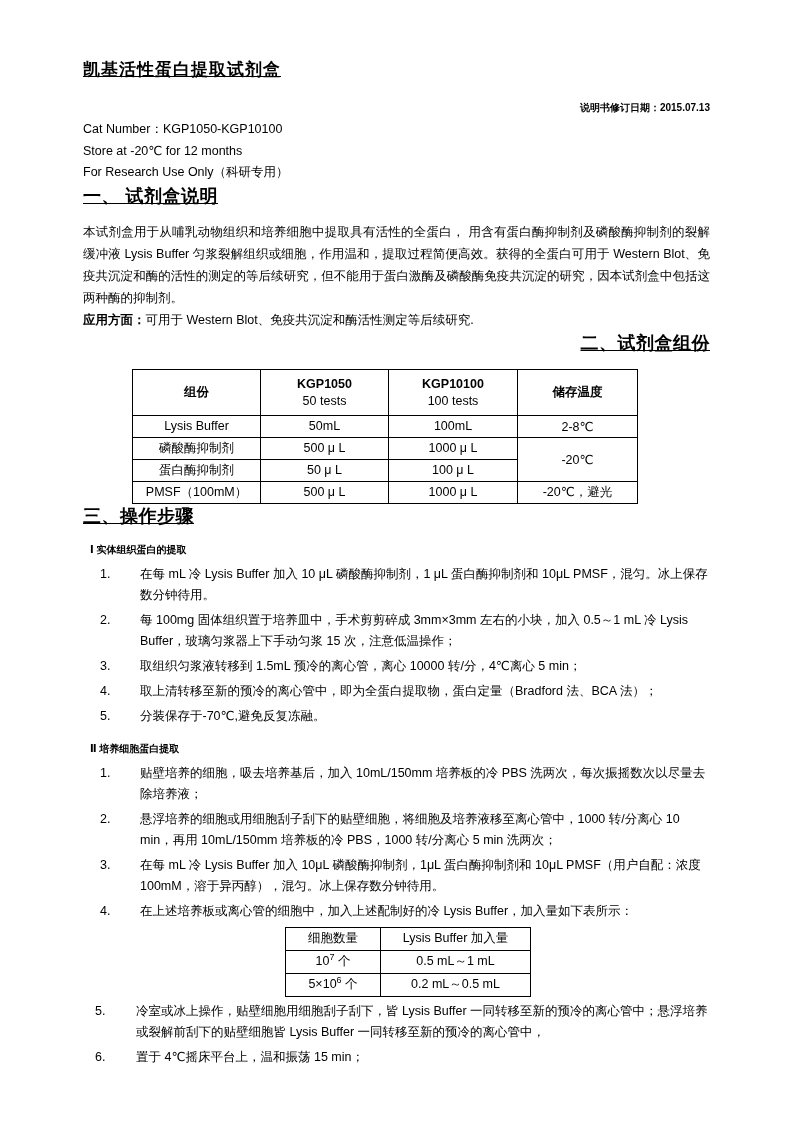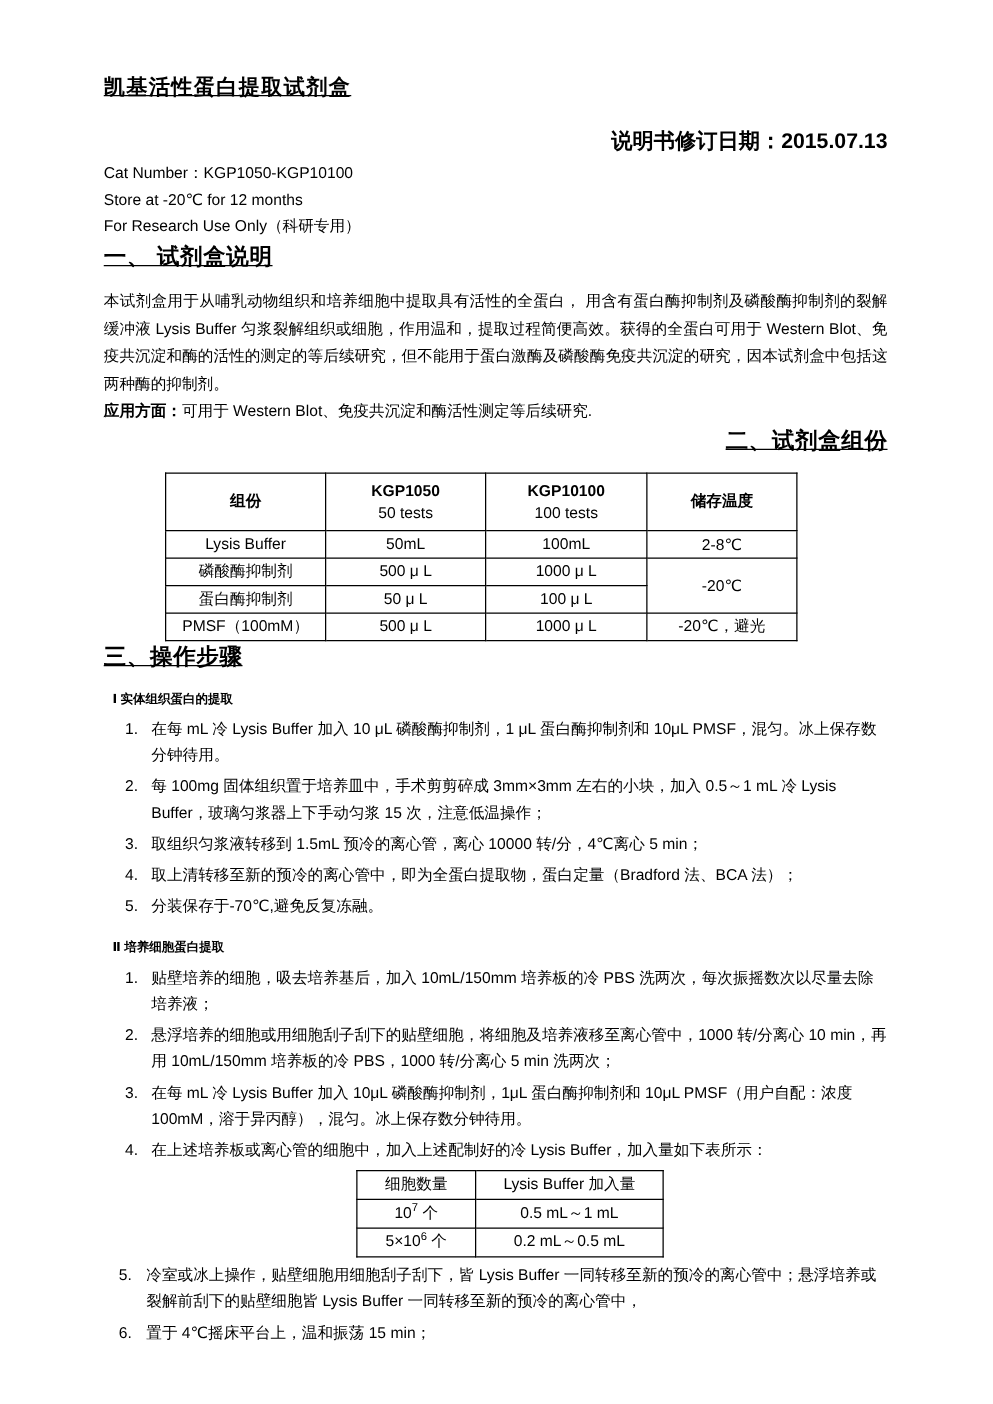--- a/index.html
+++ b/index.html
@@ -18,7 +18,7 @@
     margin:0; font-size:17px; font-weight:bold;
     text-decoration:underline; letter-spacing:1px;
   }
-  .date-line { margin-top:20px; text-align:right; font-weight:bold; font-size:17px; }
+  .date-line { margin-top:20px; text-align:right; font-weight:bold; font-size:10px; }
   .meta-block { margin-top:4px; line-height:21.5px; }
   h2.sec { margin:0; font-size:18px; font-weight:bold; letter-spacing:0.5px;text-decoration:underline; }
   .sec1-h { margin-top:44px; }

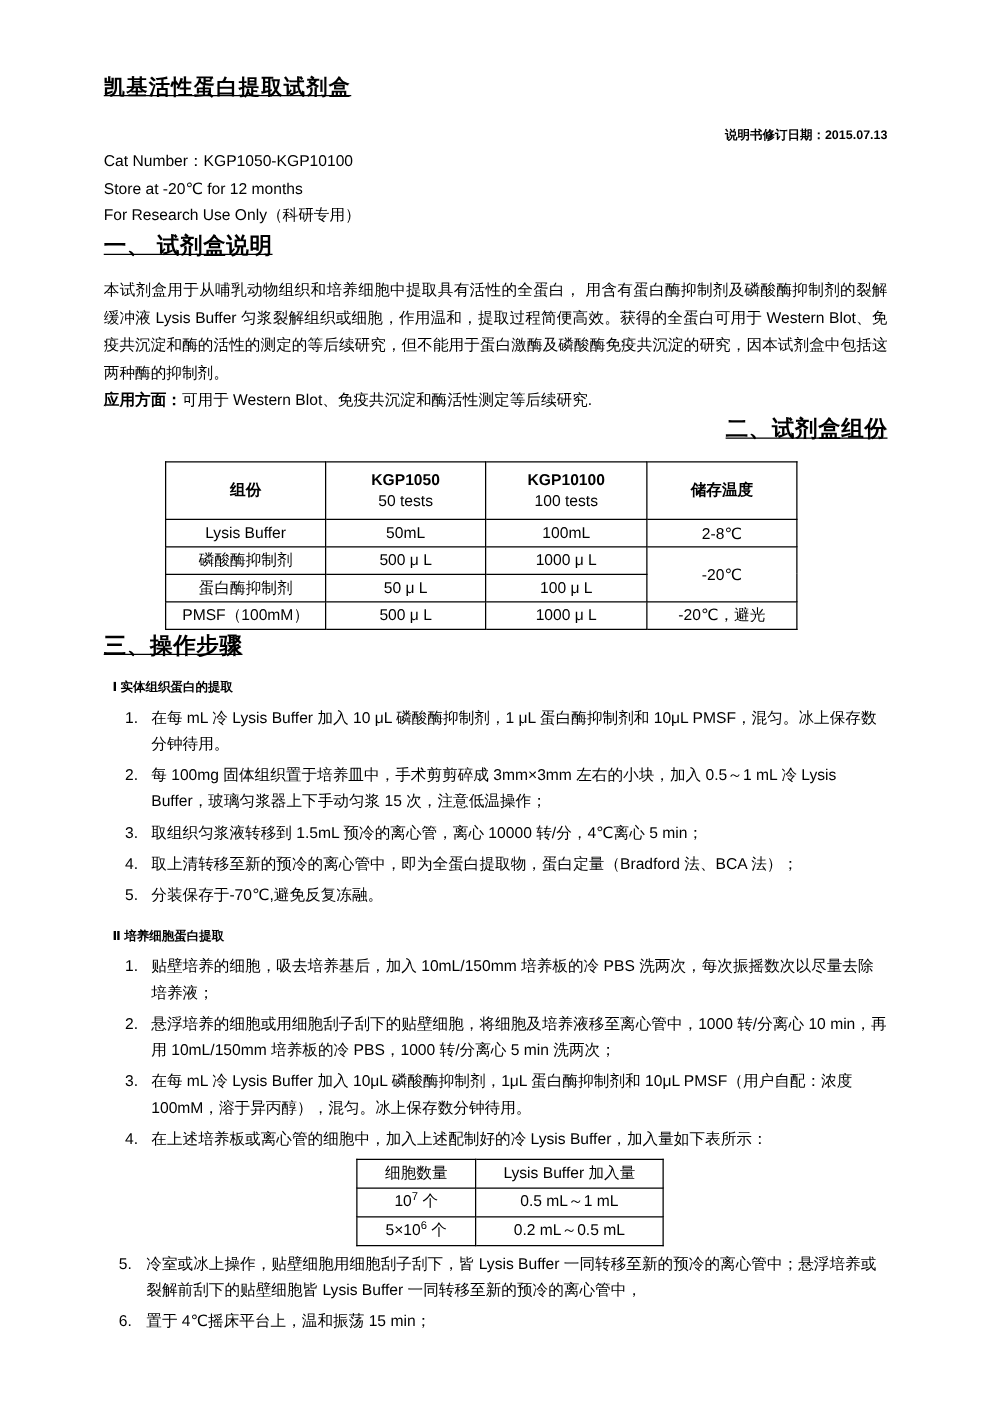--- a/index.html
+++ b/index.html
@@ -45,7 +45,7 @@
   .steps { margin-top:7px; }
   .li { display:flex; line-height:21px; margin-top:4px; padding-left:17px; }
   .li .num { width:21px; flex:none; }
-  .li .txt { flex:1; }
+  .li .txt { flex:1;margin-left:19px; }
   .li.after { padding-left:12px; }
   .li.after .num { width:22px; }
 

